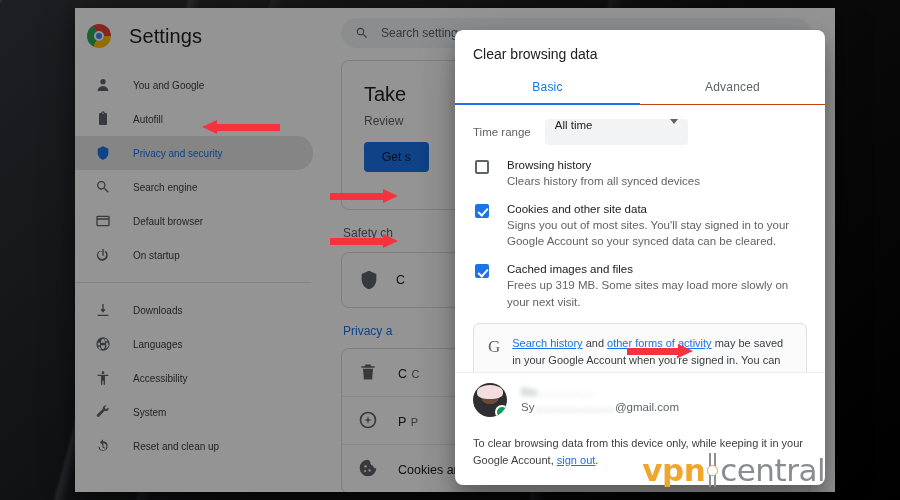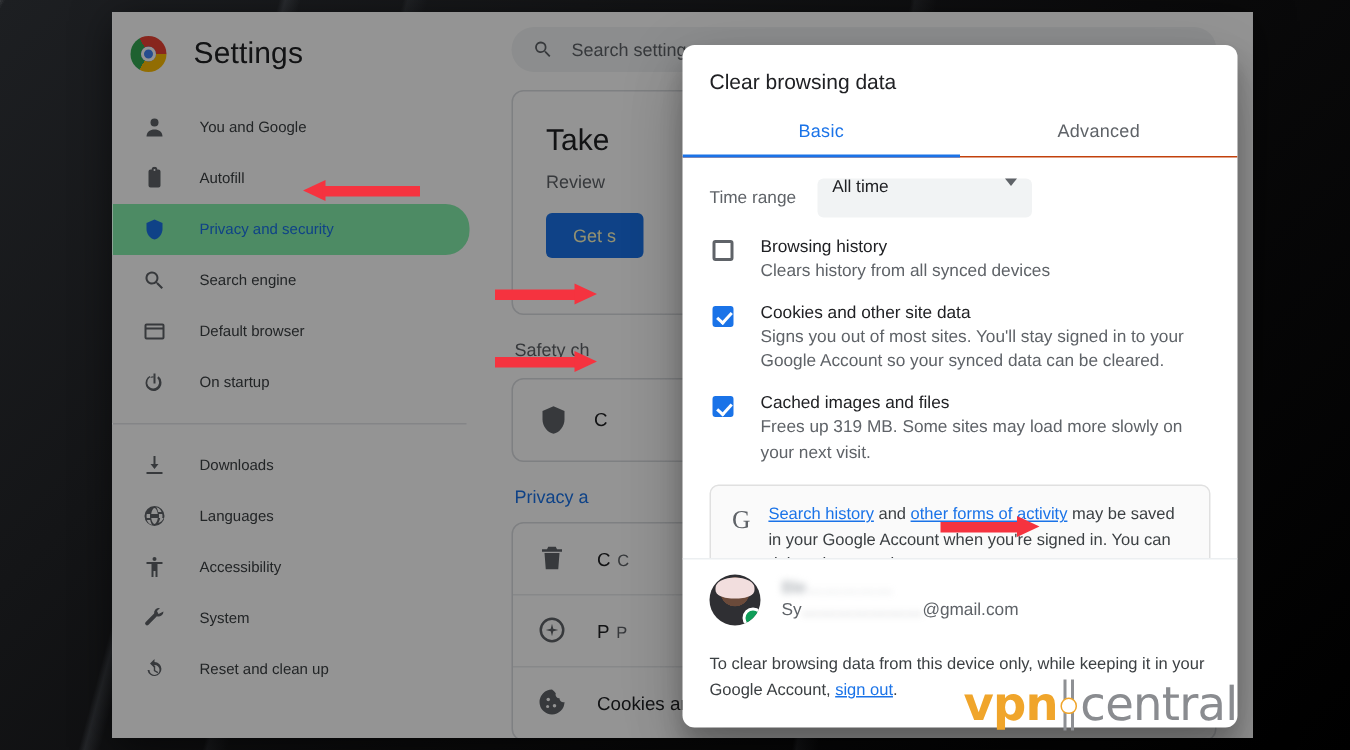--- a/index.html
+++ b/index.html
@@ -63,7 +63,7 @@
   .nav-item .ic svg{ width:16px; height:16px; fill:currentColor; }
   .nav-item.active{
     color:#1a73e8; font-weight:500;
-    background:#86efac; border-radius:0 16px 16px 0; margin-right:14px;
+    background:#e5e5e5; border-radius:0 16px 16px 0; margin-right:14px;
   }
   .nav-item.active .ic{ color:#1a73e8; }
 

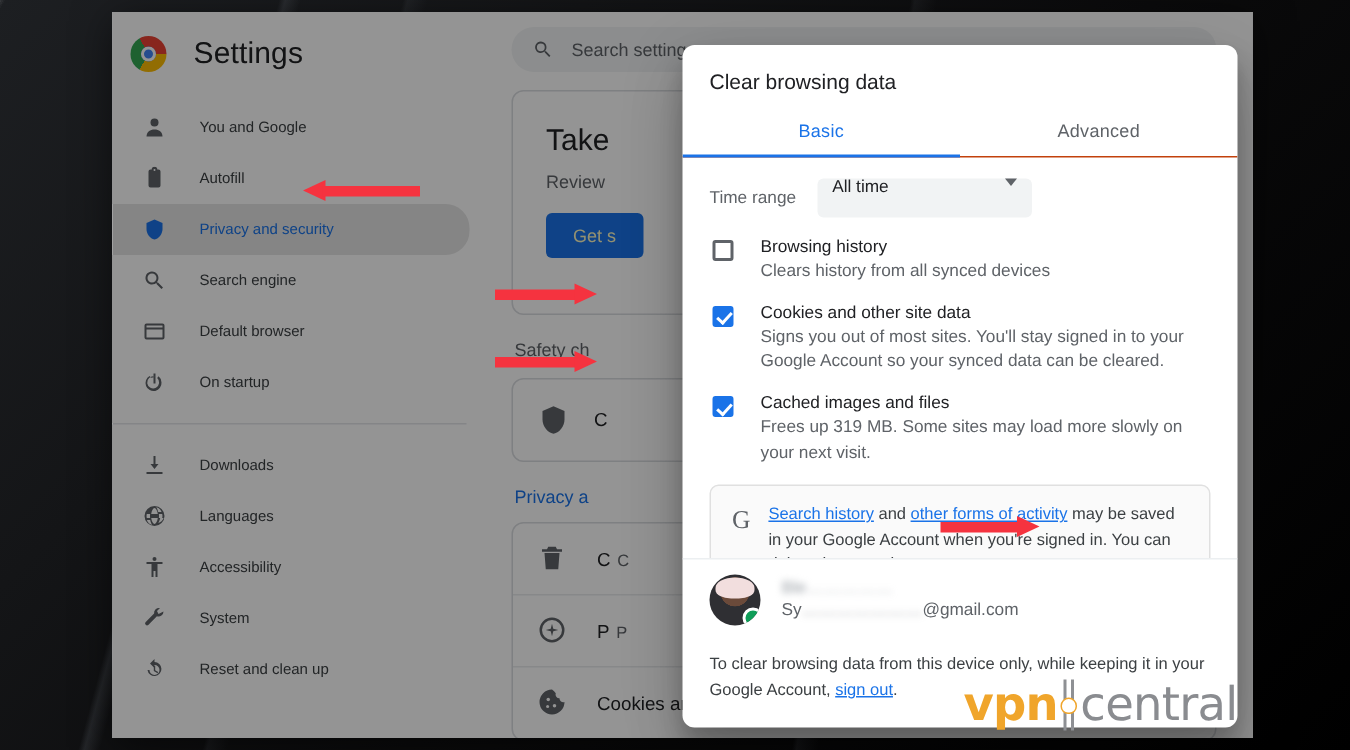--- a/index.html
+++ b/index.html
@@ -83,7 +83,7 @@
   #card-safety h2{ font-size:20px;color:#202124;font-weight:400;}
   #card-safety p{ font-size:12px;color:#5f6368;margin-top:8px;}
   #card-safety .btn{
-    margin-top:14px; display:inline-block; background:#1a73e8; color:#fef9c3;
+    margin-top:14px; display:inline-block; background:#1a73e8; color:#0f172a;
     font-size:12px; border-radius:4px; padding:8px 18px;
   }
   .cloud{

